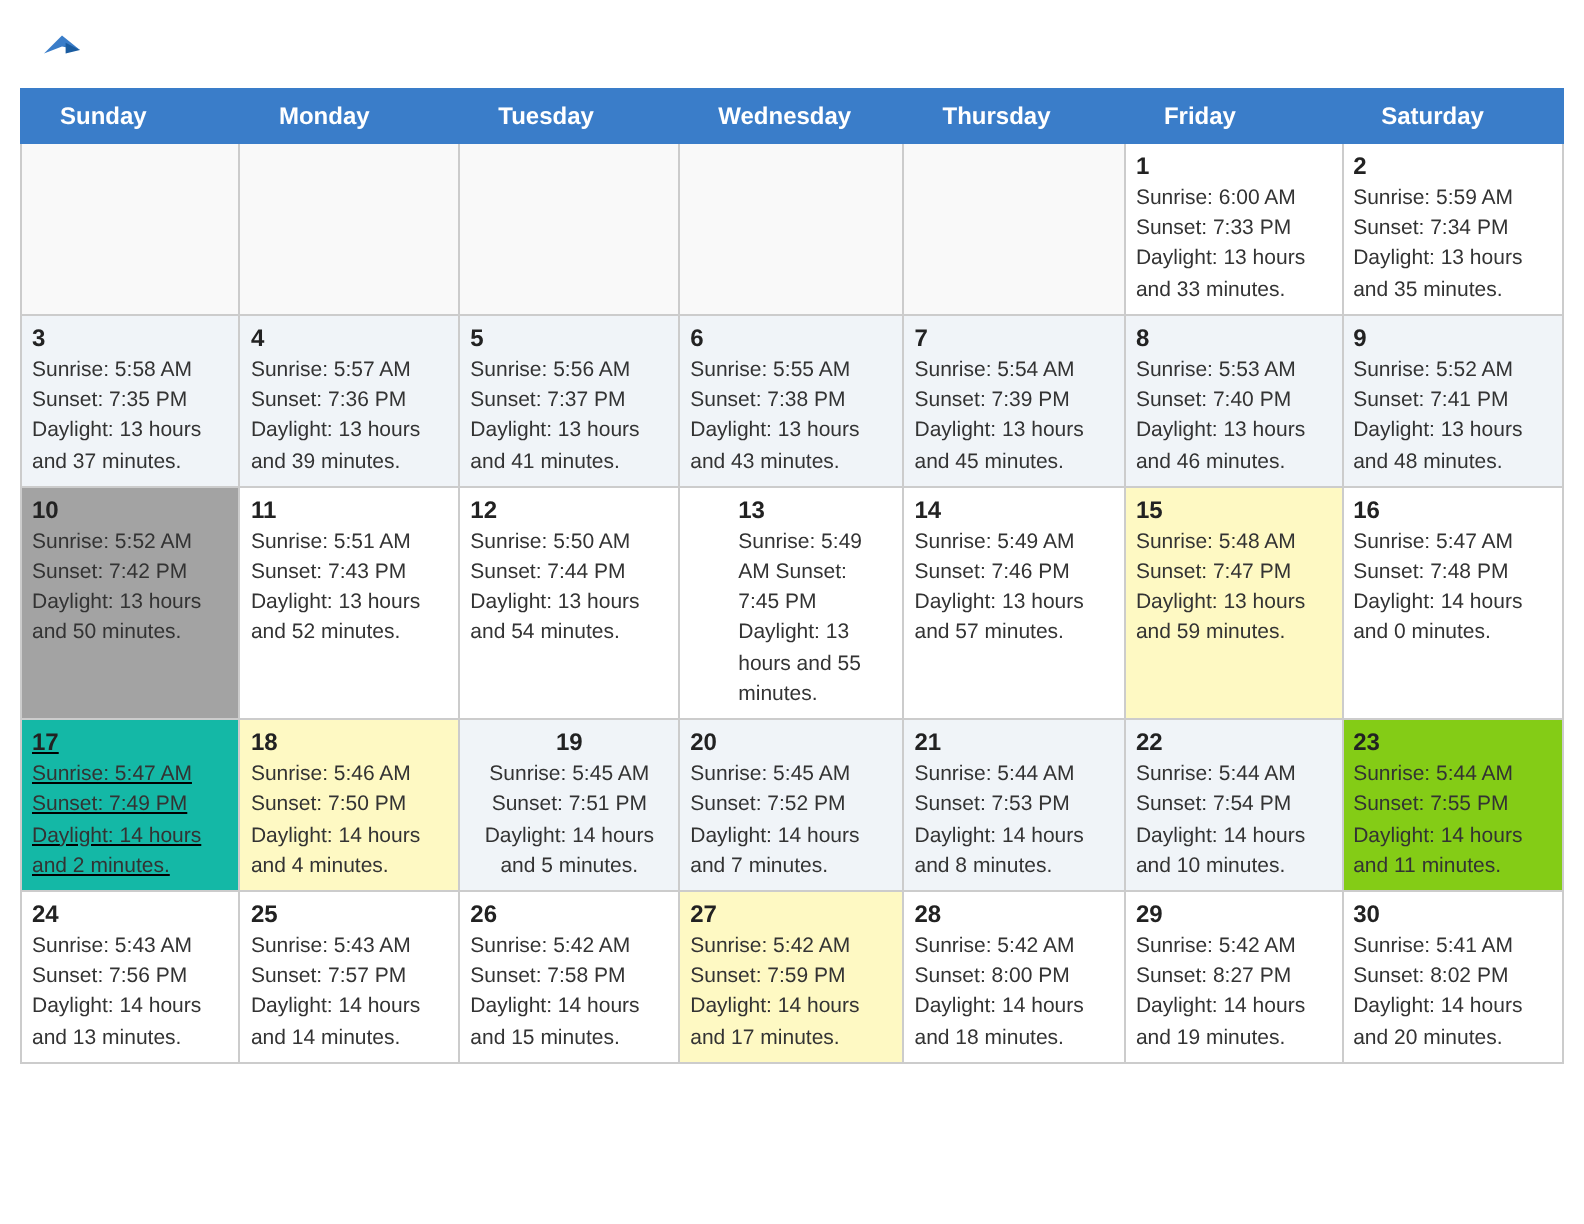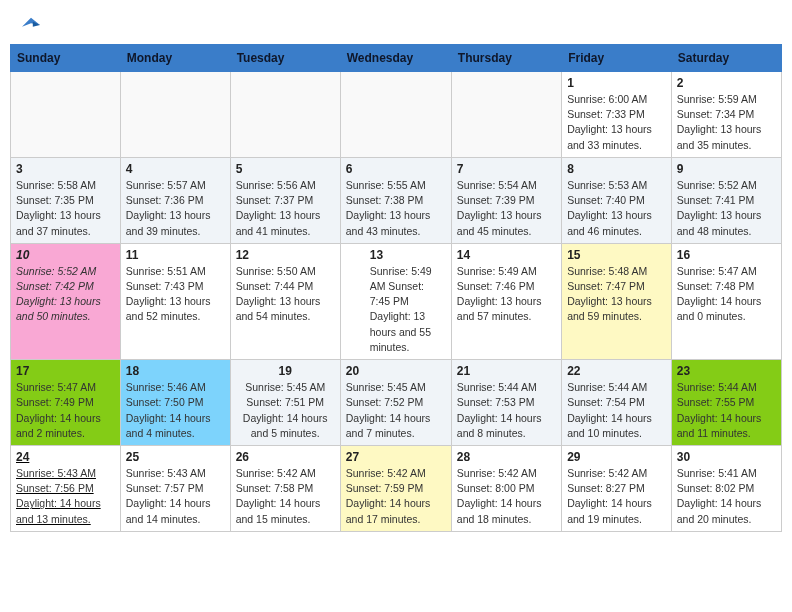--- a/index.html
+++ b/index.html
@@ -61,9 +61,9 @@
     }
     .calendar th {
       background: #3a7dc9;
-      color: #0f172a;
+      color: #ffffff;
       text-align: left;
-      padding: 6px 6px;
+      padding: 6px 19px;
       font-size: 12px;
       font-weight: bold;
       border: 1px solid #3a7dc9;

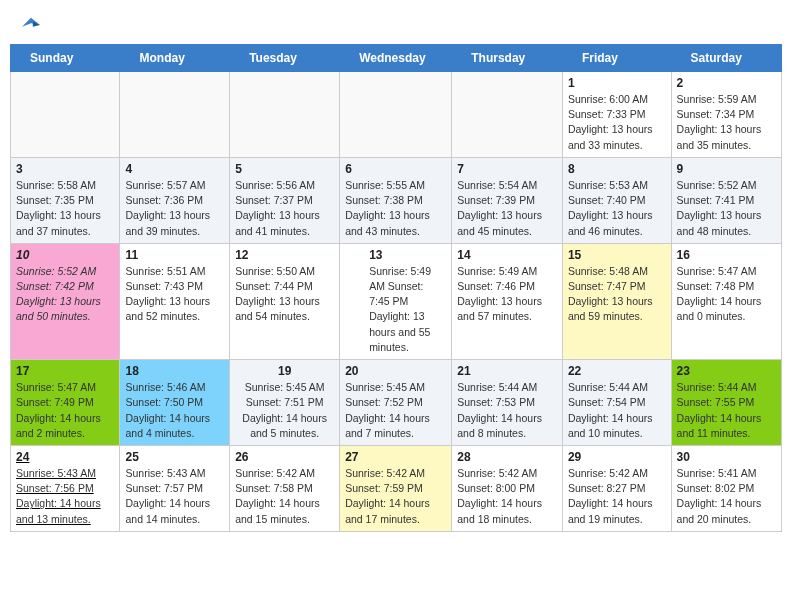--- a/index.html
+++ b/index.html
@@ -208,7 +208,7 @@
           </td>
         </tr>
         <tr>
-          <td style="background: #f9a8d4; font-style: italic;">
+          <td style="background: #a3a3a3;">
             <span class="day-num">10</span>
             <div class="day-info">Sunrise: 5:52 AM
 Sunset: 7:42 PM

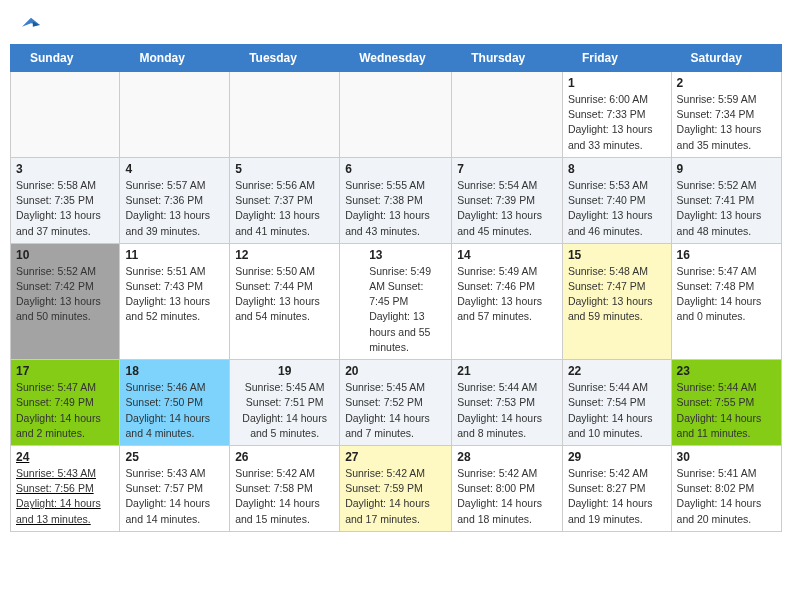--- a/index.html
+++ b/index.html
@@ -259,7 +259,7 @@
           </td>
         </tr>
         <tr>
-          <td style="background: #84cc16;">
+          <td style="background: #14b8a6; text-decoration: underline;">
             <span class="day-num">17</span>
             <div class="day-info">Sunrise: 5:47 AM
 Sunset: 7:49 PM

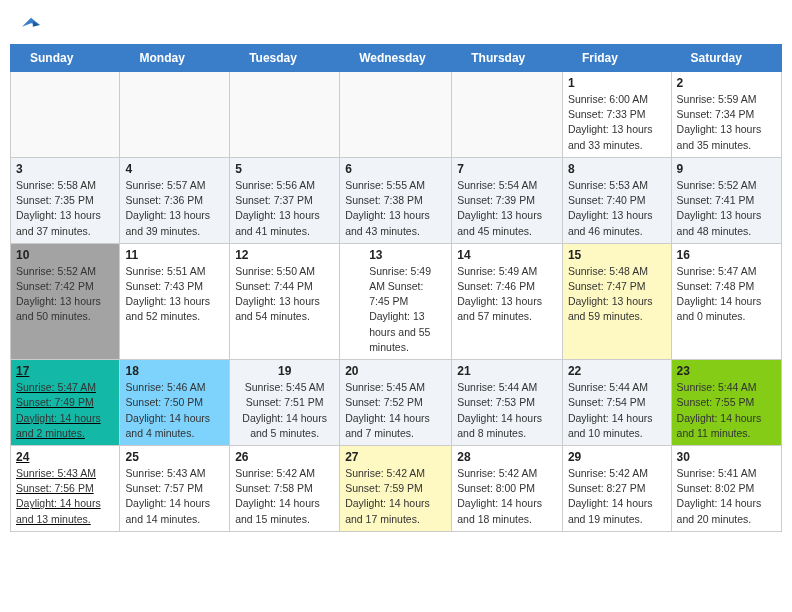--- a/index.html
+++ b/index.html
@@ -266,7 +266,7 @@
 Daylight: 14 hours
 and 2 minutes.</div>
           </td>
-          <td style="background: #7dd3fc; margin-top: 25px;">
+          <td style="background: #fef9c3; margin-top: 25px;">
             <span class="day-num">18</span>
             <div class="day-info">Sunrise: 5:46 AM
 Sunset: 7:50 PM

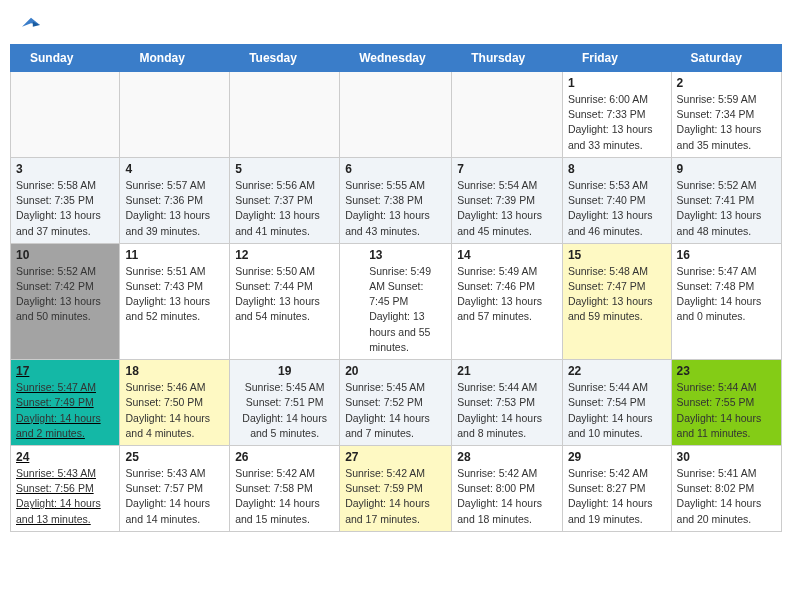--- a/index.html
+++ b/index.html
@@ -310,7 +310,7 @@
           </td>
         </tr>
         <tr>
-          <td style="background: rgb(255, 255, 255); text-decoration: underline;">
+          <td style="background: rgb(255, 255, 255);">
             <span class="day-num">24</span>
             <div class="day-info">Sunrise: 5:43 AM
 Sunset: 7:56 PM

